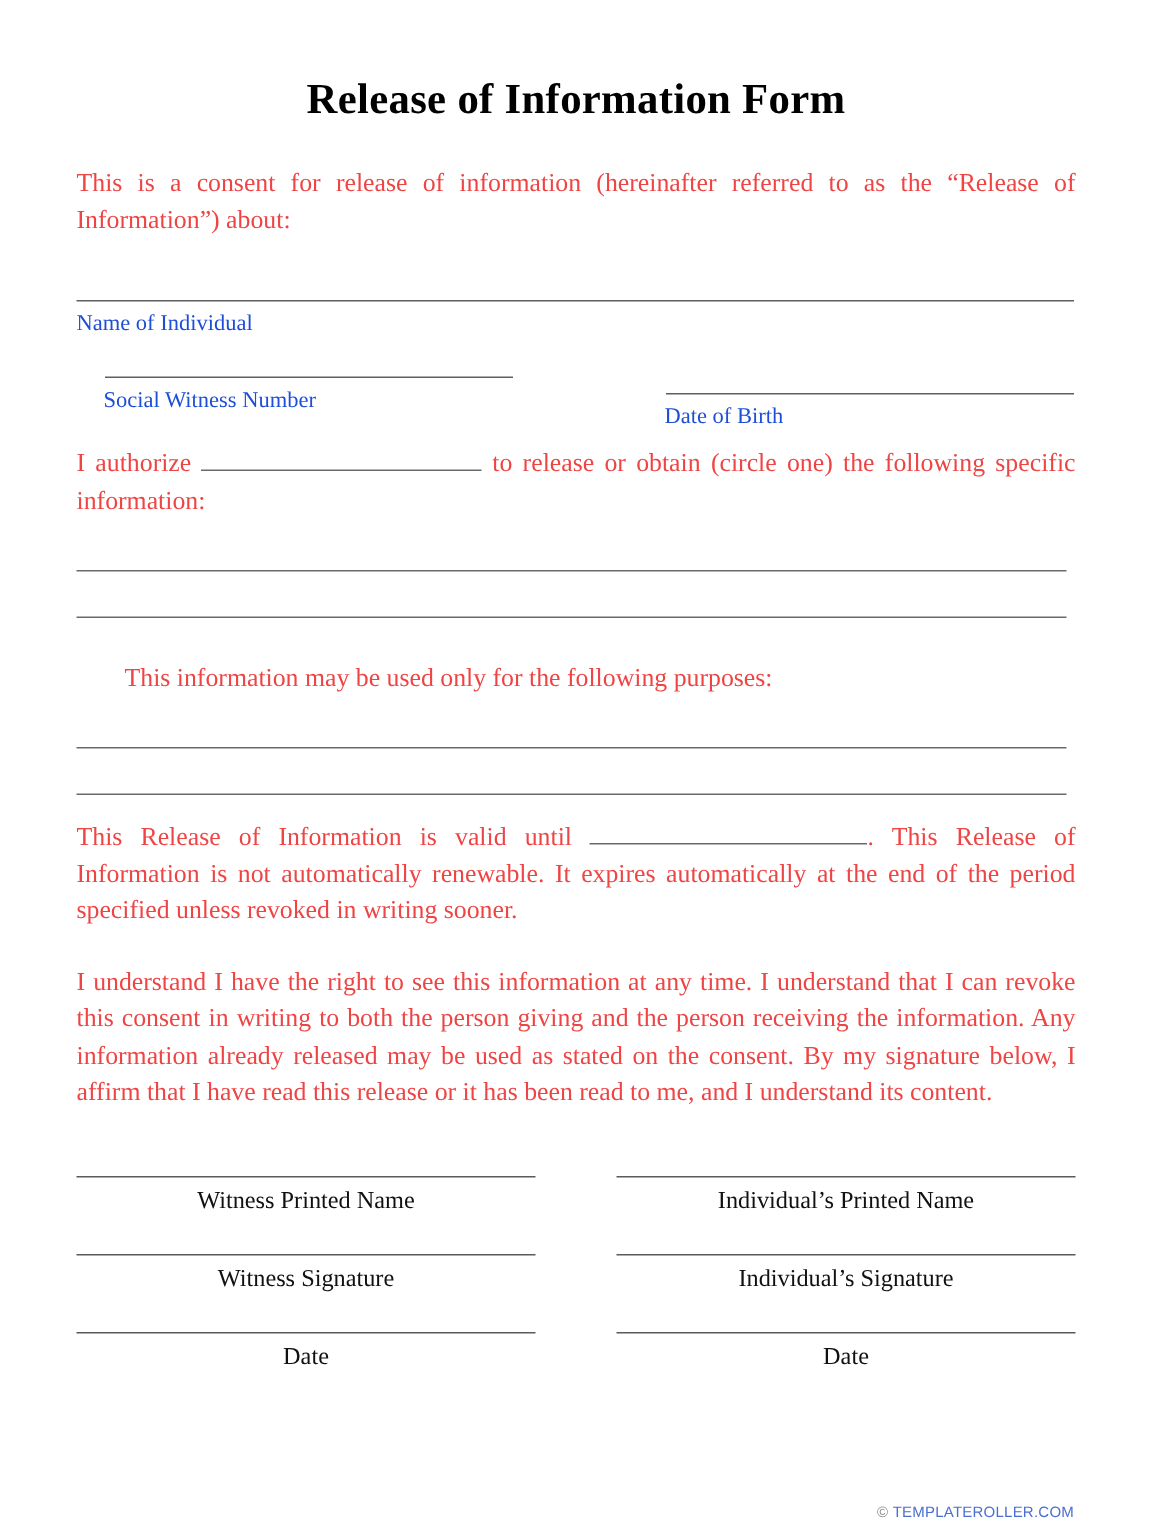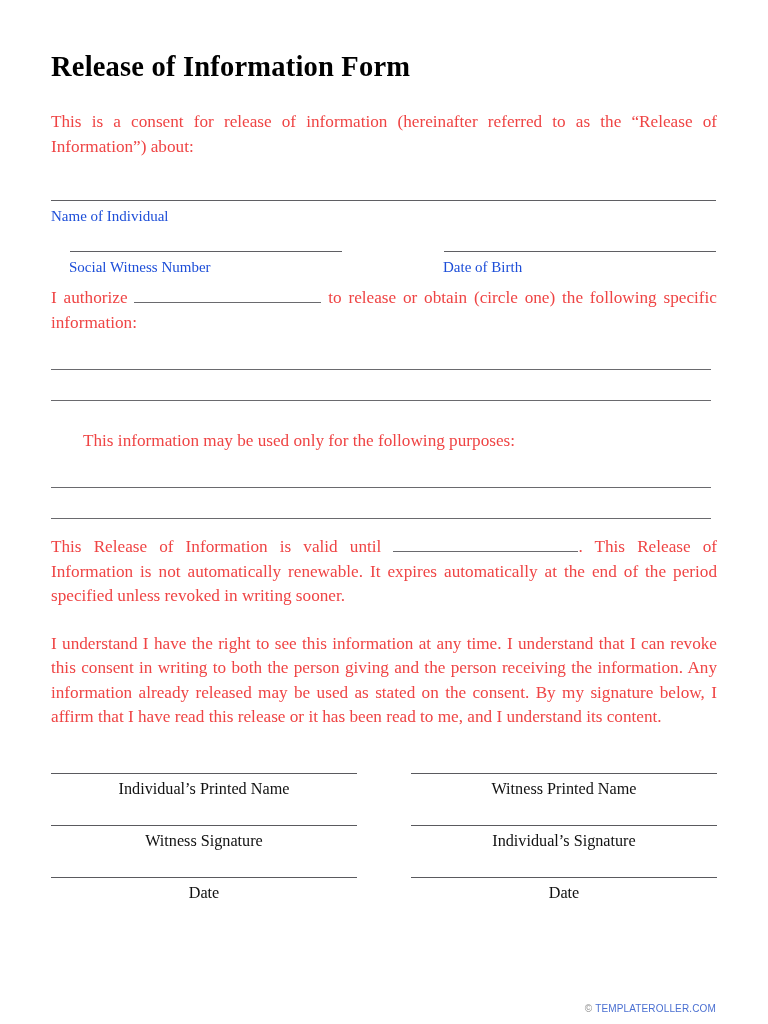--- a/index.html
+++ b/index.html
@@ -32,6 +32,7 @@
     font-family: "Liberation Serif", "DejaVu Serif", serif;
     font-weight: bold;
     font-size: 28.5px;
+    text-align: center;
     letter-spacing: 0.2px;
     margin: 0;
     padding-top: 51px;

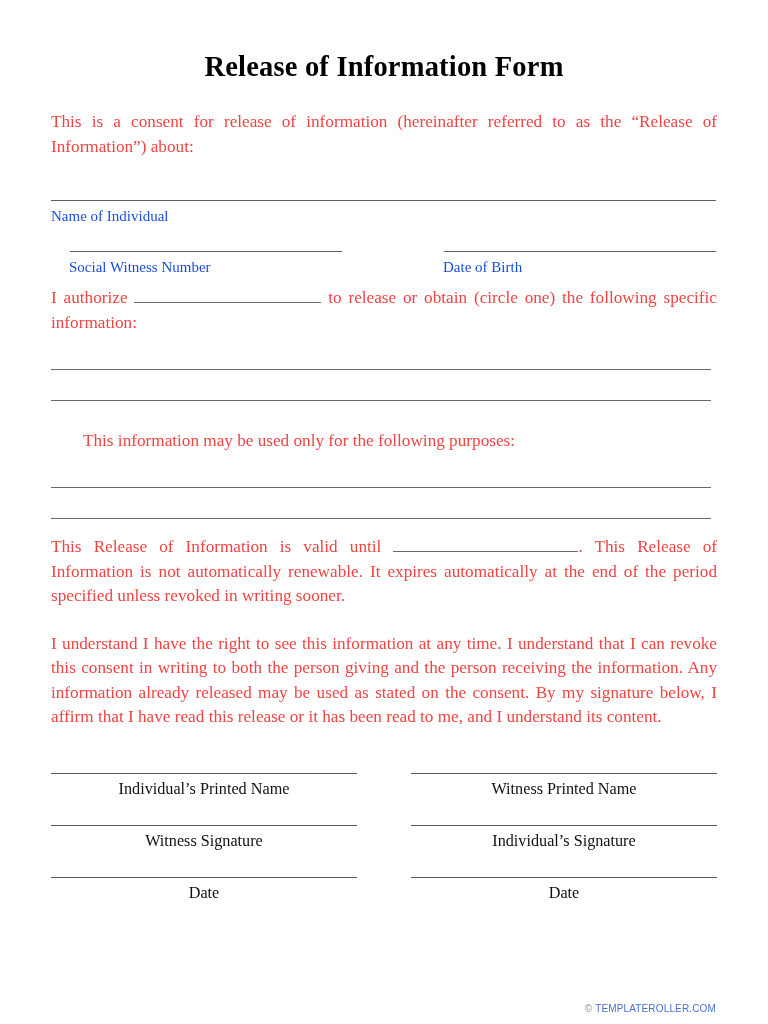--- a/index.html
+++ b/index.html
@@ -108,7 +108,7 @@
 
   
   .col-left-inner  { margin-left: 18px; }
-  .col-right-inner { margin-left: 18px; }
+  .col-right-inner { margin-left: 18px; margin-top: 11px; }
 
   
   .inline-blank {

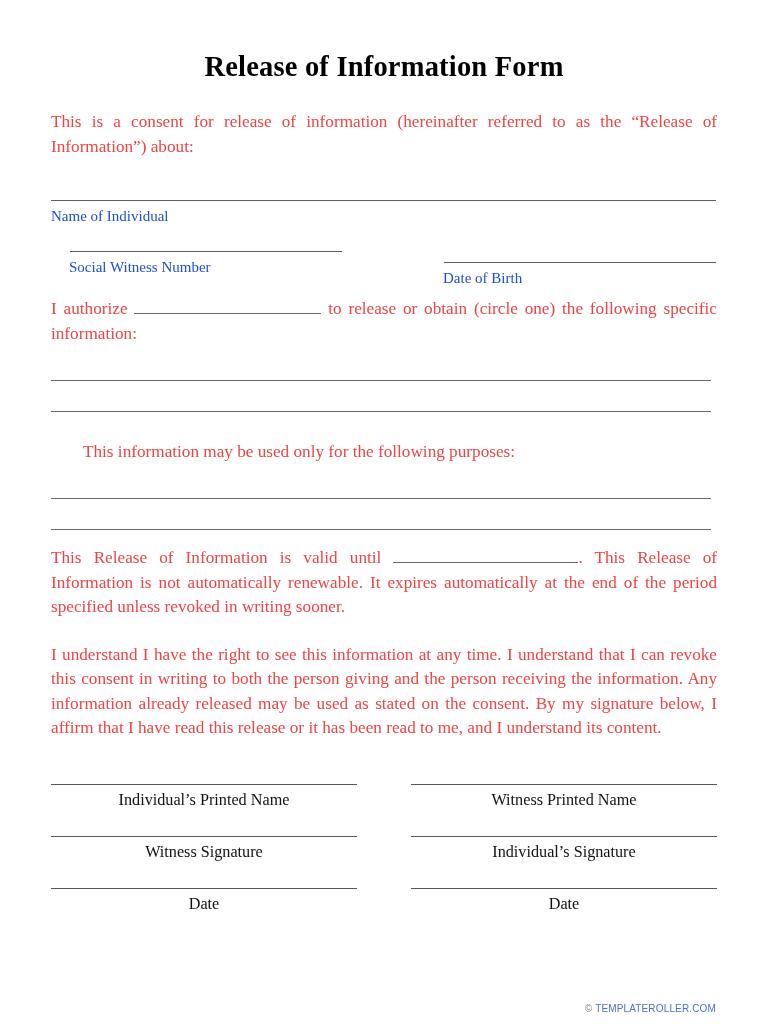--- a/index.html
+++ b/index.html
@@ -225,11 +225,11 @@
       <div class="sig-row">
         <div class="sig-cell">
           <div class="rule"></div>
+          <div class="sig-caption">Witness Printed Name</div>
+        </div>
+        <div class="sig-cell">
+          <div class="rule"></div>
           <div class="sig-caption">Individual’s Printed Name</div>
-        </div>
-        <div class="sig-cell">
-          <div class="rule"></div>
-          <div class="sig-caption">Witness Printed Name</div>
         </div>
       </div>
 

